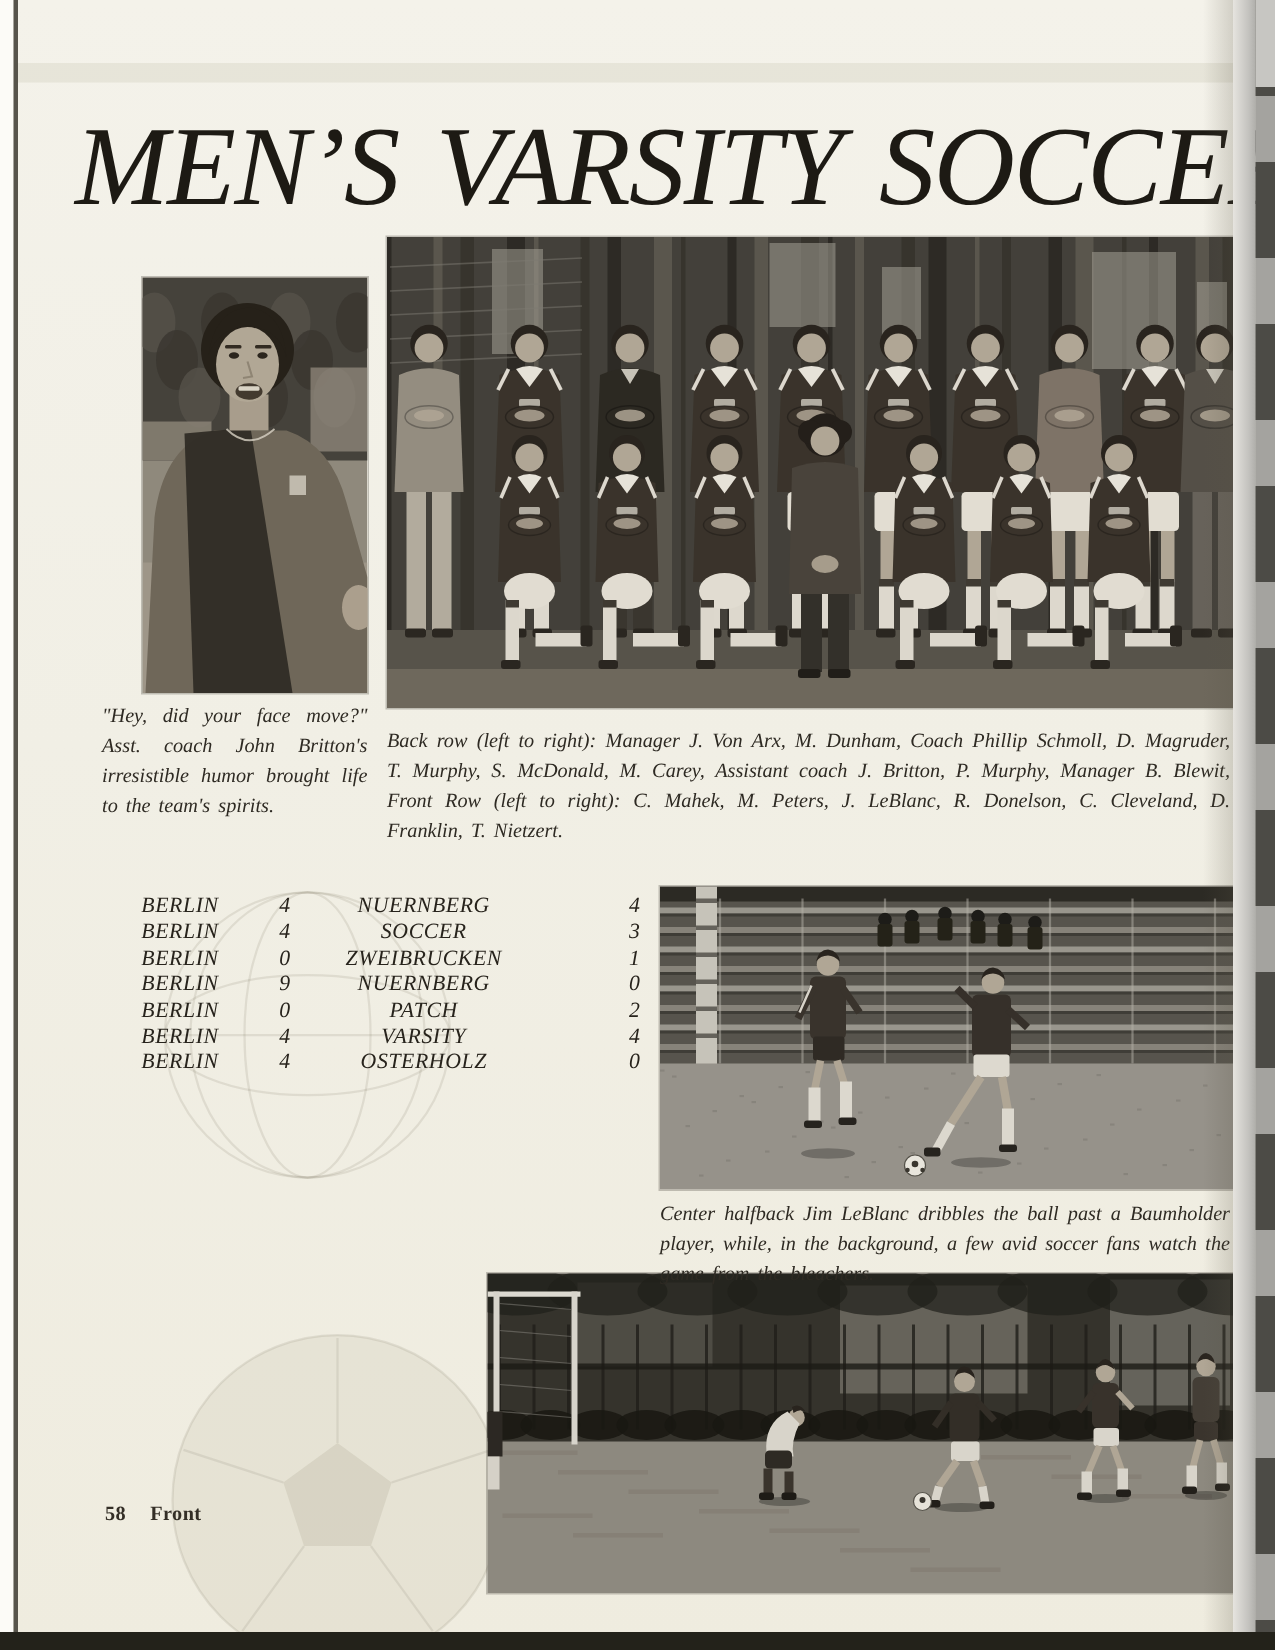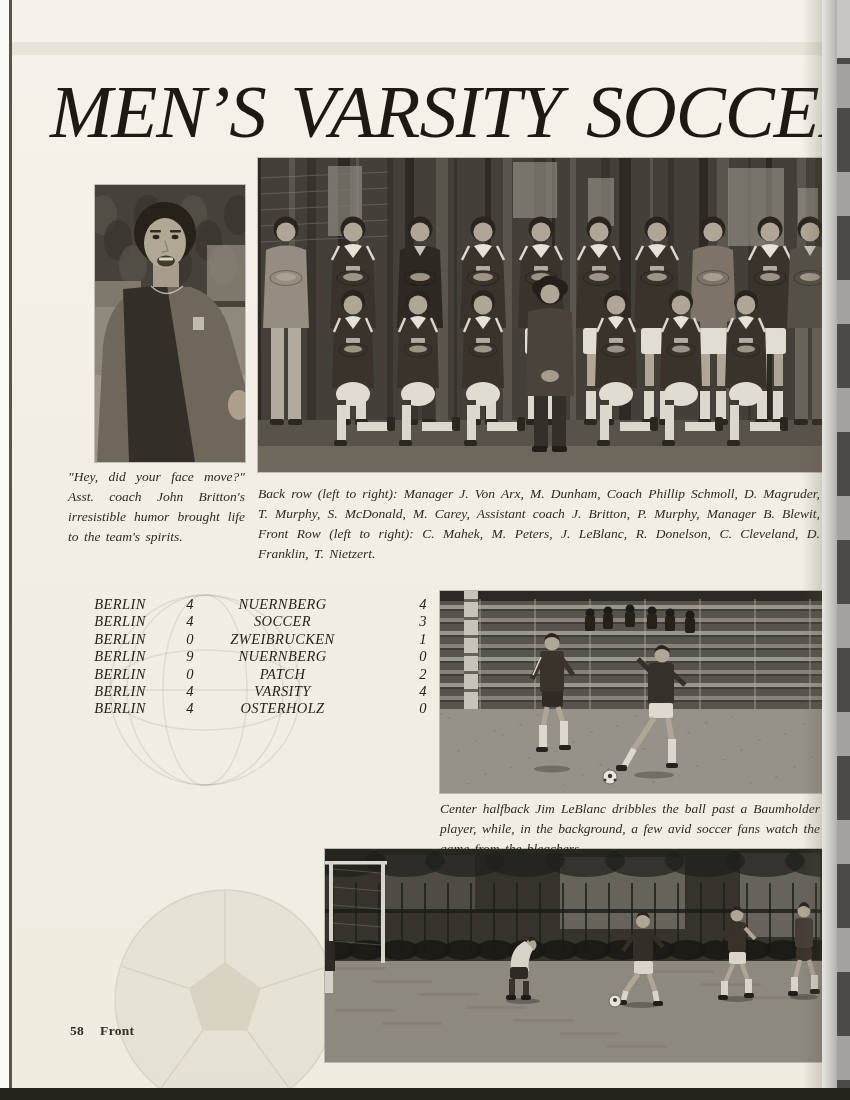--- a/index.html
+++ b/index.html
@@ -55,7 +55,7 @@
   #wm-ball{left:105px;top:880px;}
 
   
-  .footer{left:70px;top:1023px;z-index:3;display:flex;gap:16px;font-size:13.5px;
+  .footer{left:70px;top:1001px;z-index:3;display:flex;gap:16px;font-size:13.5px;
      font-weight:bold;color:#332e26;letter-spacing:.3px;}
 </style>
 </head>

